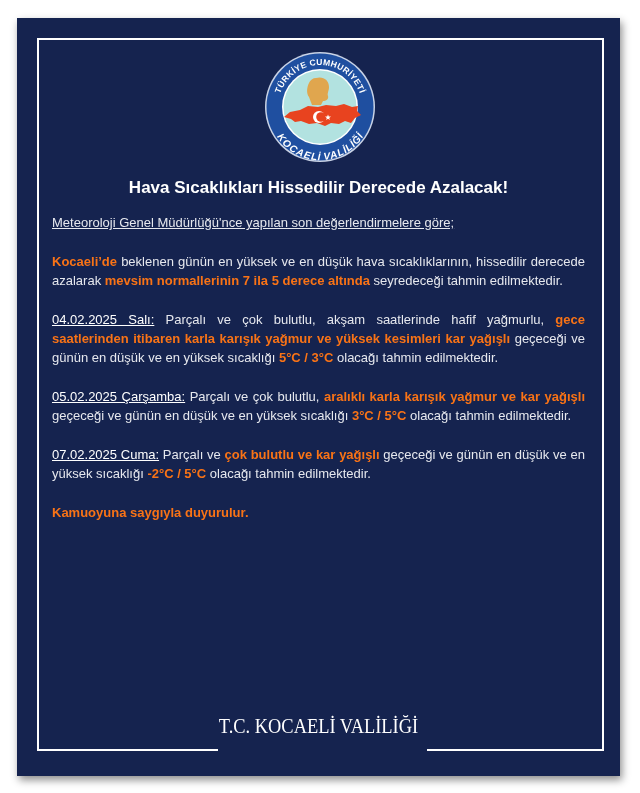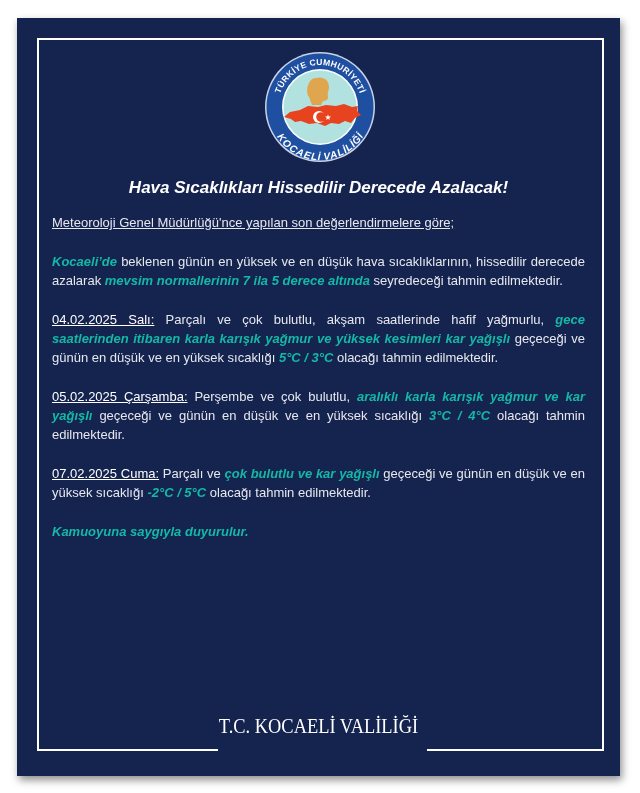--- a/index.html
+++ b/index.html
@@ -29,7 +29,7 @@
   .emblem { position: absolute; left: 247px; top: 33px; width: 112px; height: 112px; }
   .title {
     position: absolute; left: 0; right: 0; top: 160px; text-align: center;
-    color: #ffffff; font-weight: bold; font-size: 17px; font-style: italic;
+    color: #ffffff; font-weight: bold; font-size: 17px;
   }
   .content {
     position: absolute; left: 35px; top: 195px; width: 533px;

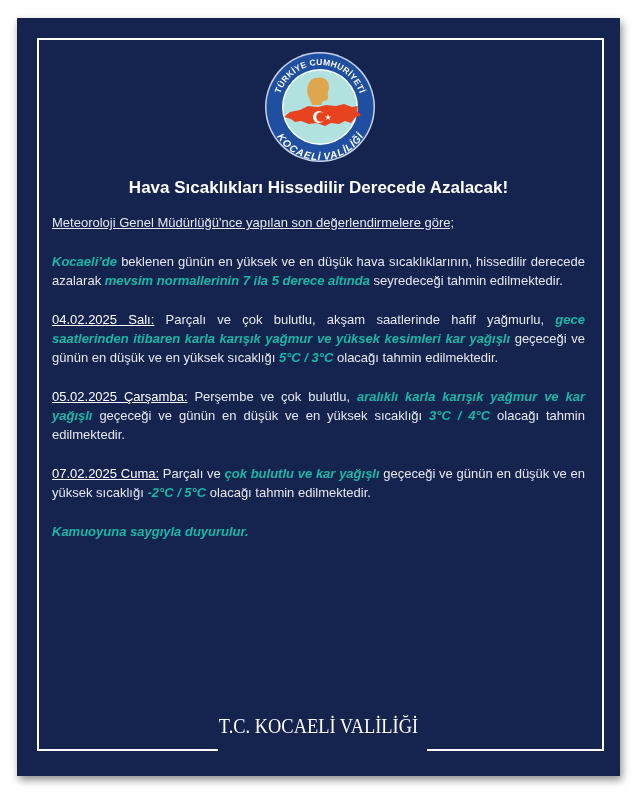--- a/index.html
+++ b/index.html
@@ -36,7 +36,7 @@
     color: #e6e8ee; font-size: 13px; line-height: 19.2px; text-align: justify;
   }
   .content p { margin: 0 0 19.5px 0; }
-  .content b { color: #14b8a6; font-style: italic; }
+  .content b { color: #f97316; }
   .u { text-decoration: underline; }
   .ub { text-decoration: underline; font-weight: normal; color: #ffffff; }
 </style>

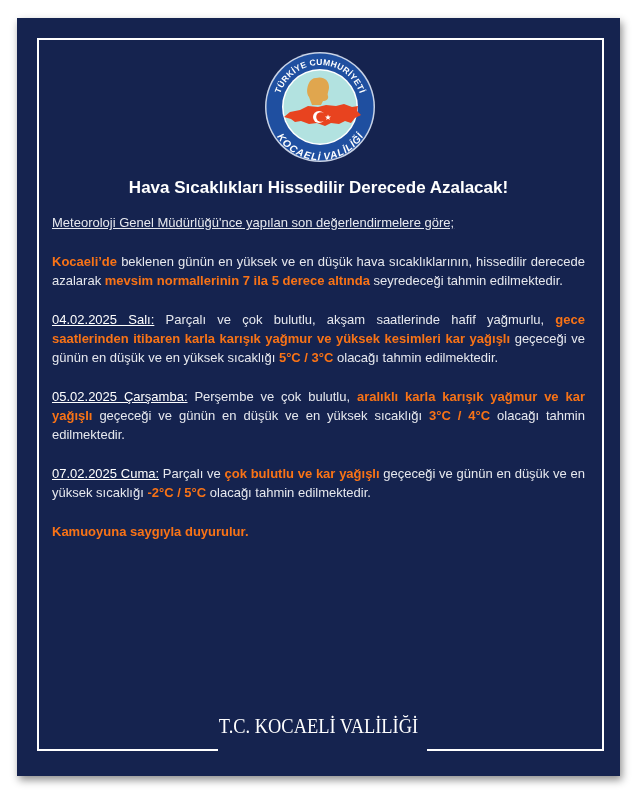--- a/index.html
+++ b/index.html
@@ -82,7 +82,7 @@
 
     <p><span class="ub">04.02.2025 Salı:</span><span> Parçalı ve çok bulutlu, akşam saatlerinde hafif yağmurlu, </span><b>gece saatlerinden itibaren karla karışık yağmur ve yüksek kesimleri kar yağışlı</b><span> geçeceği ve günün en düşük ve en yüksek sıcaklığı </span><b>5°C / 3°C</b><span> olacağı tahmin edilmektedir.</span></p>
 
-    <p><span class="ub">05.02.2025 Çarşamba:</span><span> Perşembe ve çok bulutlu, </span><b>aralıklı karla karışık yağmur ve kar yağışlı</b><span> geçeceği ve günün en düşük ve en yüksek sıcaklığı </span><b>3°C / 4°C</b><span> olacağı tahmin edilmektedir.</span></p>
+    <p><span class="ub">05.02.2025 Çarşamba:</span><span> Parçalı ve çok bulutlu, </span><b>aralıklı karla karışık yağmur ve kar yağışlı</b><span> geçeceği ve günün en düşük ve en yüksek sıcaklığı </span><b>3°C / 4°C</b><span> olacağı tahmin edilmektedir.</span></p>
 
 
     <p><span class="ub">07.02.2025 Cuma:</span><span> Parçalı ve </span><b>çok bulutlu ve kar yağışlı</b><span> geçeceği ve günün en düşük ve en yüksek sıcaklığı </span><b>-2°C / 5°C</b><span> olacağı tahmin edilmektedir.</span></p>

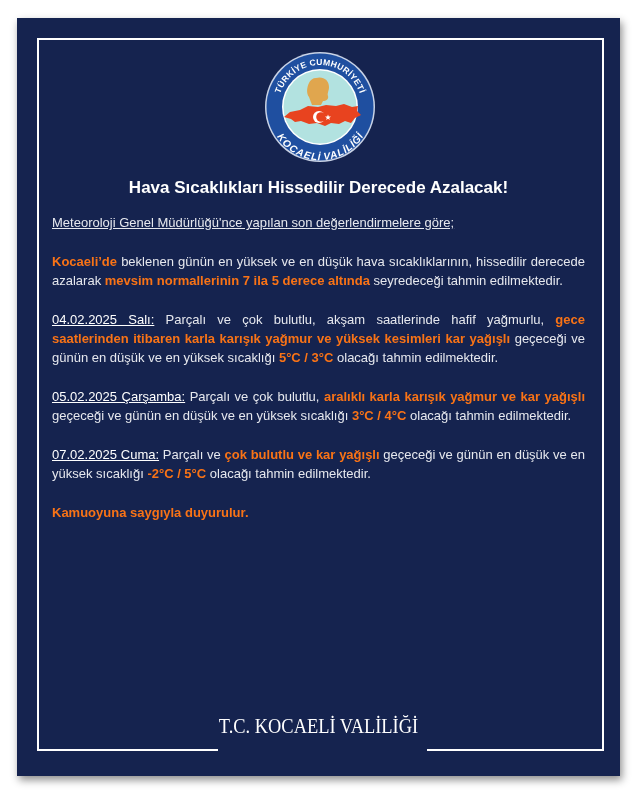--- a/index.html
+++ b/index.html
@@ -82,7 +82,7 @@
 
     <p><span class="ub">04.02.2025 Salı:</span><span> Parçalı ve çok bulutlu, akşam saatlerinde hafif yağmurlu, </span><b>gece saatlerinden itibaren karla karışık yağmur ve yüksek kesimleri kar yağışlı</b><span> geçeceği ve günün en düşük ve en yüksek sıcaklığı </span><b>5°C / 3°C</b><span> olacağı tahmin edilmektedir.</span></p>
 
-    <p><span class="ub">05.02.2025 Çarşamba:</span><span> Parçalı ve çok bulutlu, </span><b>aralıklı karla karışık yağmur ve kar yağışlı</b><span> geçeceği ve günün en düşük ve en yüksek sıcaklığı </span><b>3°C / 4°C</b><span> olacağı tahmin edilmektedir.</span></p>
+    <p><span class="ub">05.02.2025 Çarşamba:</span><span> Parçalı ve çok bulutlu, </span><b>aralıklı karla karışık yağmur ve kar yağışlı</b><span> geçeceği ve günün en düşük ve en yüksek sıcaklığı </span><b>3°C / 5°C</b><span> olacağı tahmin edilmektedir.</span></p>
 
 
     <p><span class="ub">07.02.2025 Cuma:</span><span> Parçalı ve </span><b>çok bulutlu ve kar yağışlı</b><span> geçeceği ve günün en düşük ve en yüksek sıcaklığı </span><b>-2°C / 5°C</b><span> olacağı tahmin edilmektedir.</span></p>

